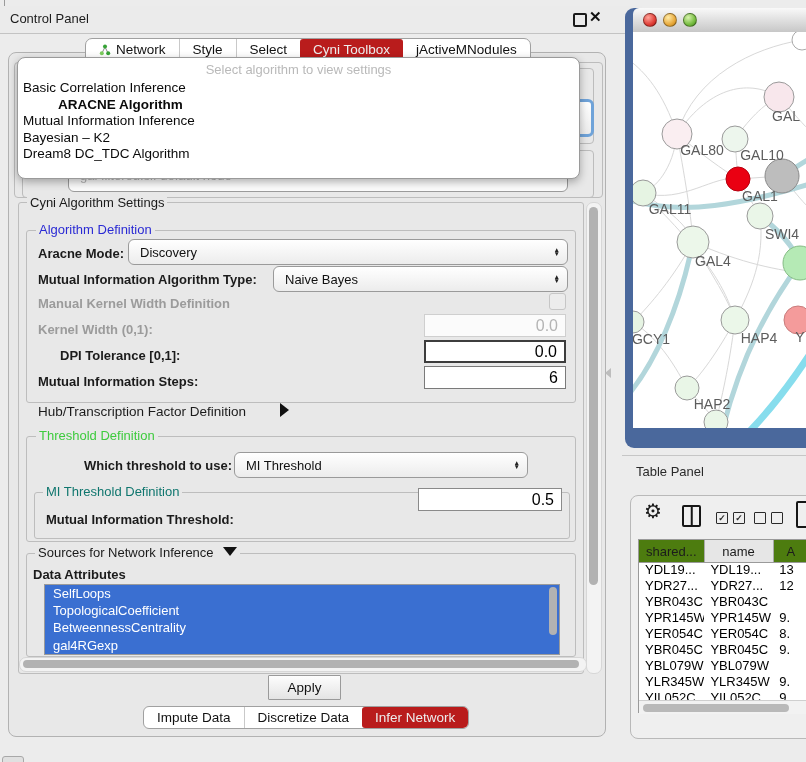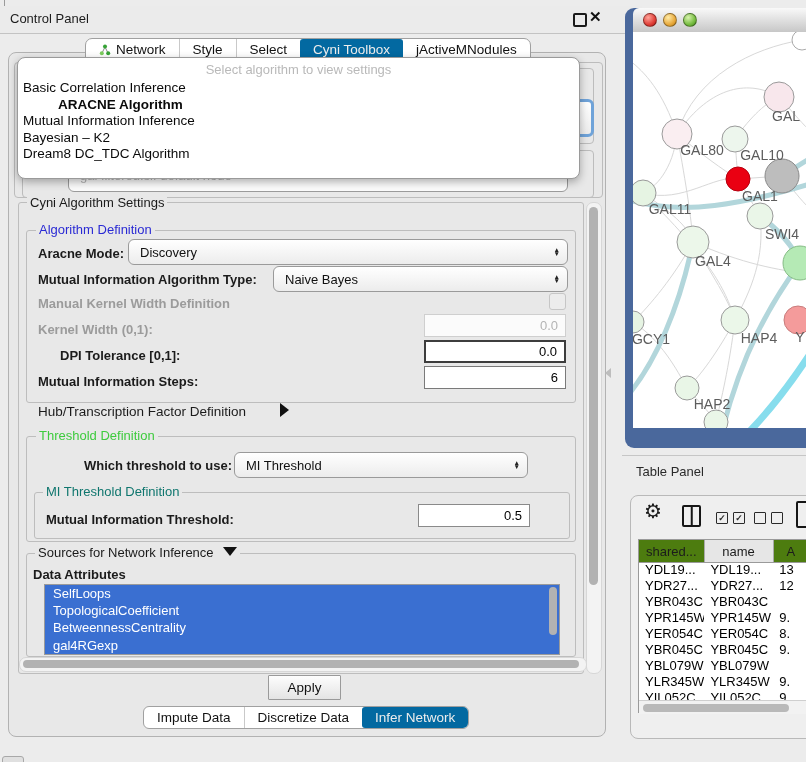--- a/index.html
+++ b/index.html
@@ -19,7 +19,7 @@
   .bottom-tabbar{left:143px;top:706px;height:21px;border-radius:6px;}
   .tab{display:flex;align-items:center;padding:0 13px;font-size:13.5px;color:#111;white-space:nowrap;}
   .tab.sep{border-left:1px solid #c9c9c9;}
-  .tab.sel{background:#0369a1;color:#ededed;border-left:none;border-radius:3px;justify-content:flex-end;}
+  .tab.sel{background:#b91c1c;color:#ededed;border-left:none;border-radius:3px;justify-content:flex-end;}
   .tabicon{display:inline-block;margin-right:5px;line-height:0;}
   
   .frag{border:1px solid #bcbcbc;border-radius:4px;background:#e8e8e8;}

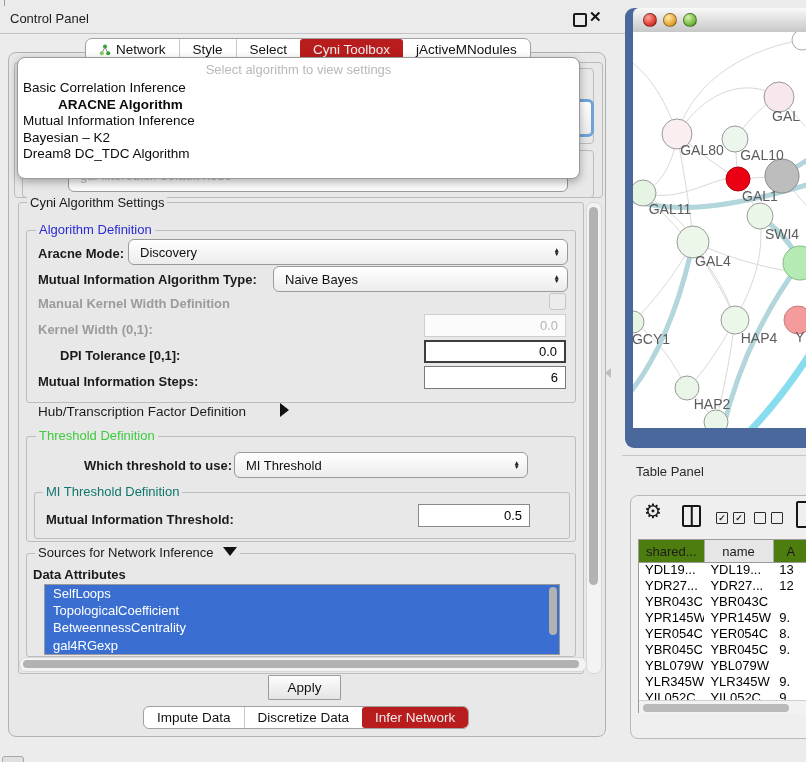--- a/index.html
+++ b/index.html
@@ -42,7 +42,7 @@
   .lbl{position:absolute;font-size:13px;font-weight:bold;color:#1b1b1b;white-space:nowrap;}
   .lbl.dim{color:#9b9b9b;}
   .lbl.plain{font-weight:normal;color:#1b1b1b;font-size:13.5px;}
-  .field{position:absolute;background:#fff;font-size:13px;color:#000;display:flex;align-items:center;
+  .field{position:absolute;background:#fff;font-size:16px;color:#000;display:flex;align-items:center;
          justify-content:flex-end;padding-right:7px;box-sizing:border-box;padding-left:12px;}
   .checkbox{position:absolute;width:15px;height:15px;border:1px solid #c6c6c6;border-radius:3px;background:#ececec;}
   .scroll-track{position:absolute;background:#f3f3f3;border:1px solid #d7d7d7;border-radius:7px;}

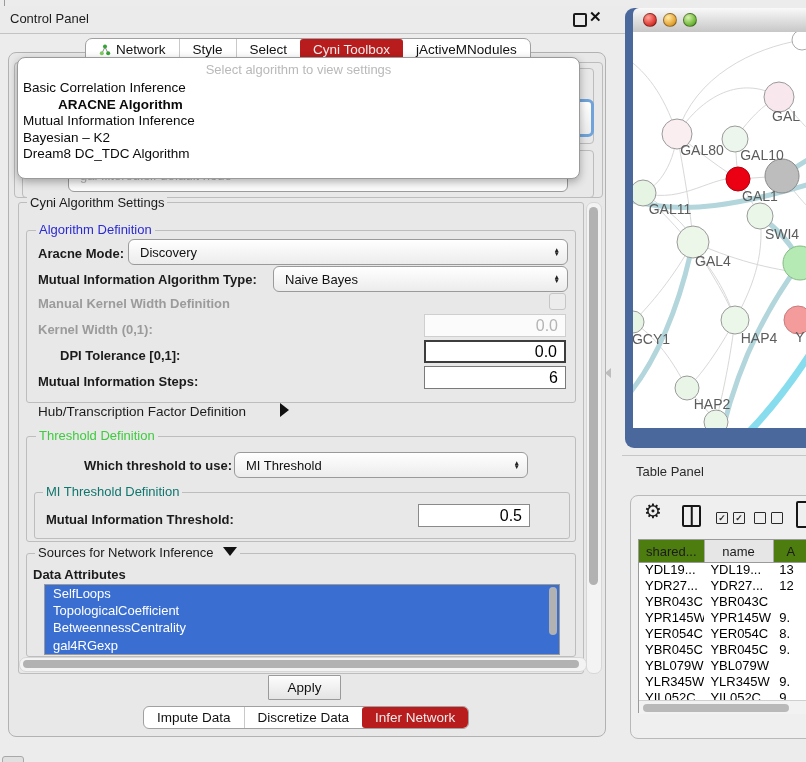--- a/index.html
+++ b/index.html
@@ -203,7 +203,7 @@
   <span class="glabel" style="left:43px;top:484px;color:#0f766e;">MI Threshold Definition</span>
 
   <span class="lbl" style="left:46px;top:512px;">Mutual Information Threshold:</span>
-  <div class="field" style="left:418px;top:504px;width:112px;height:23px;border:1px solid #8a8a8a;">0.5</div>
+  <div class="field" style="left:418px;top:488px;width:144px;height:23px;border:1px solid #8a8a8a;">0.5</div>
 
   <div class="group" style="left:26px;top:553px;width:548px;height:102px;"></div>
   <span class="glabel" style="left:35px;top:545px;color:#1a1a1a;">

